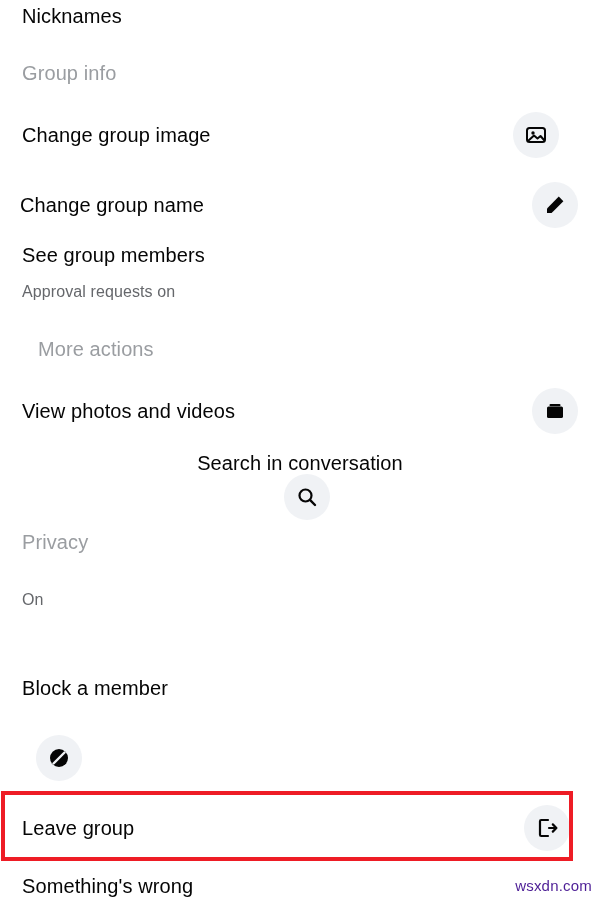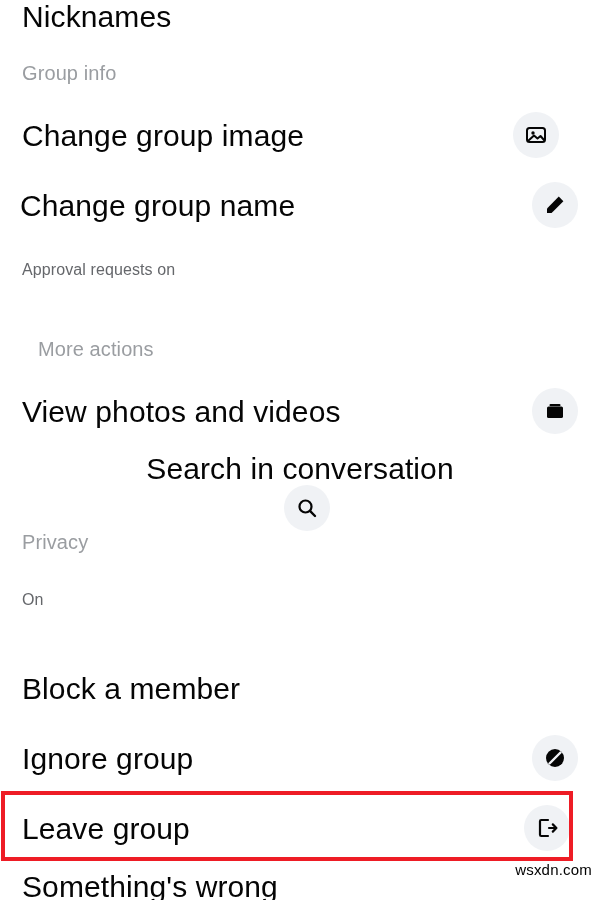--- a/index.html
+++ b/index.html
@@ -29,7 +29,7 @@
     box-sizing: border-box;
   }
   .row-title {
-    font-size: 30px;
+    font-size: 20px;
     font-weight: 400;
     color: #050505;
     line-height: 1.1;

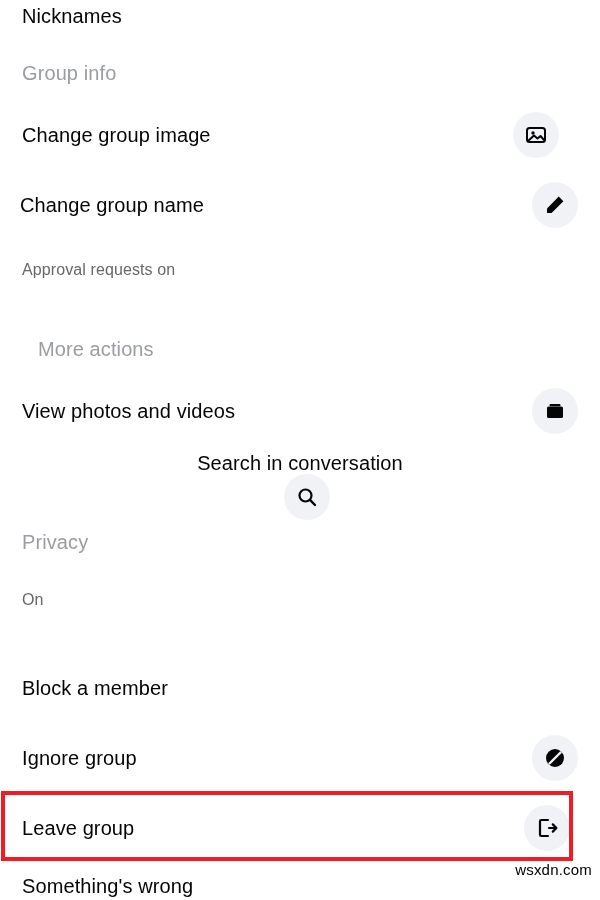--- a/index.html
+++ b/index.html
@@ -142,6 +142,7 @@
 
   <div class="row" id="r-members">
     <div class="texts">
+      <div class="row-title">See group members</div>
       <div class="row-sub stack-sub">Approval requests on</div>
     </div>
   </div>

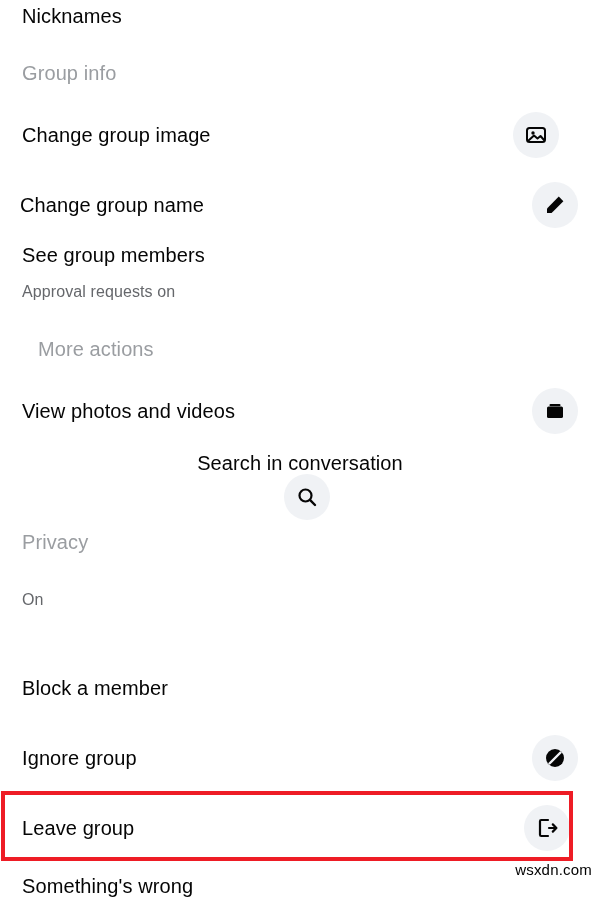--- a/index.html
+++ b/index.html
@@ -192,9 +192,6 @@
   </div>
 
   <div class="row" id="r-ignore">
-    <div class="texts">
-      <div class="row-title">Ignore group</div>
-    </div>
     <div class="icon-btn">
       <svg width="24" height="24" viewBox="0 0 24 24" aria-hidden="true">
         <circle cx="12" cy="12" r="9" fill="#050505"></circle>

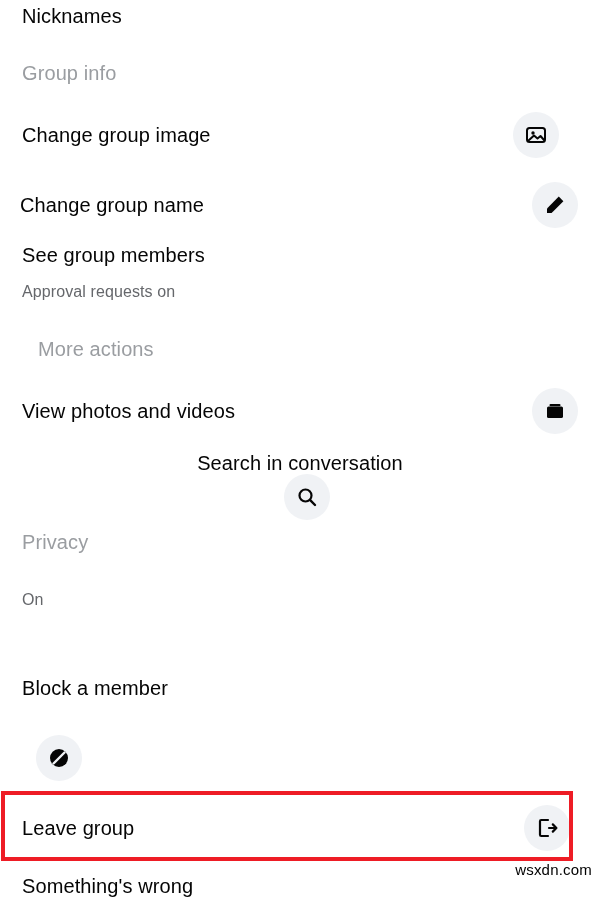--- a/index.html
+++ b/index.html
@@ -94,9 +94,9 @@
   .watermark {
     position: absolute;
     right: 8px;
-    bottom: 22px;
+    bottom: 6px;
     font-size: 15px;
-    color: #000000;
+    color: #4c1d95;
     letter-spacing: 0.2px;
   }
   .stack-sub { display: block; }

